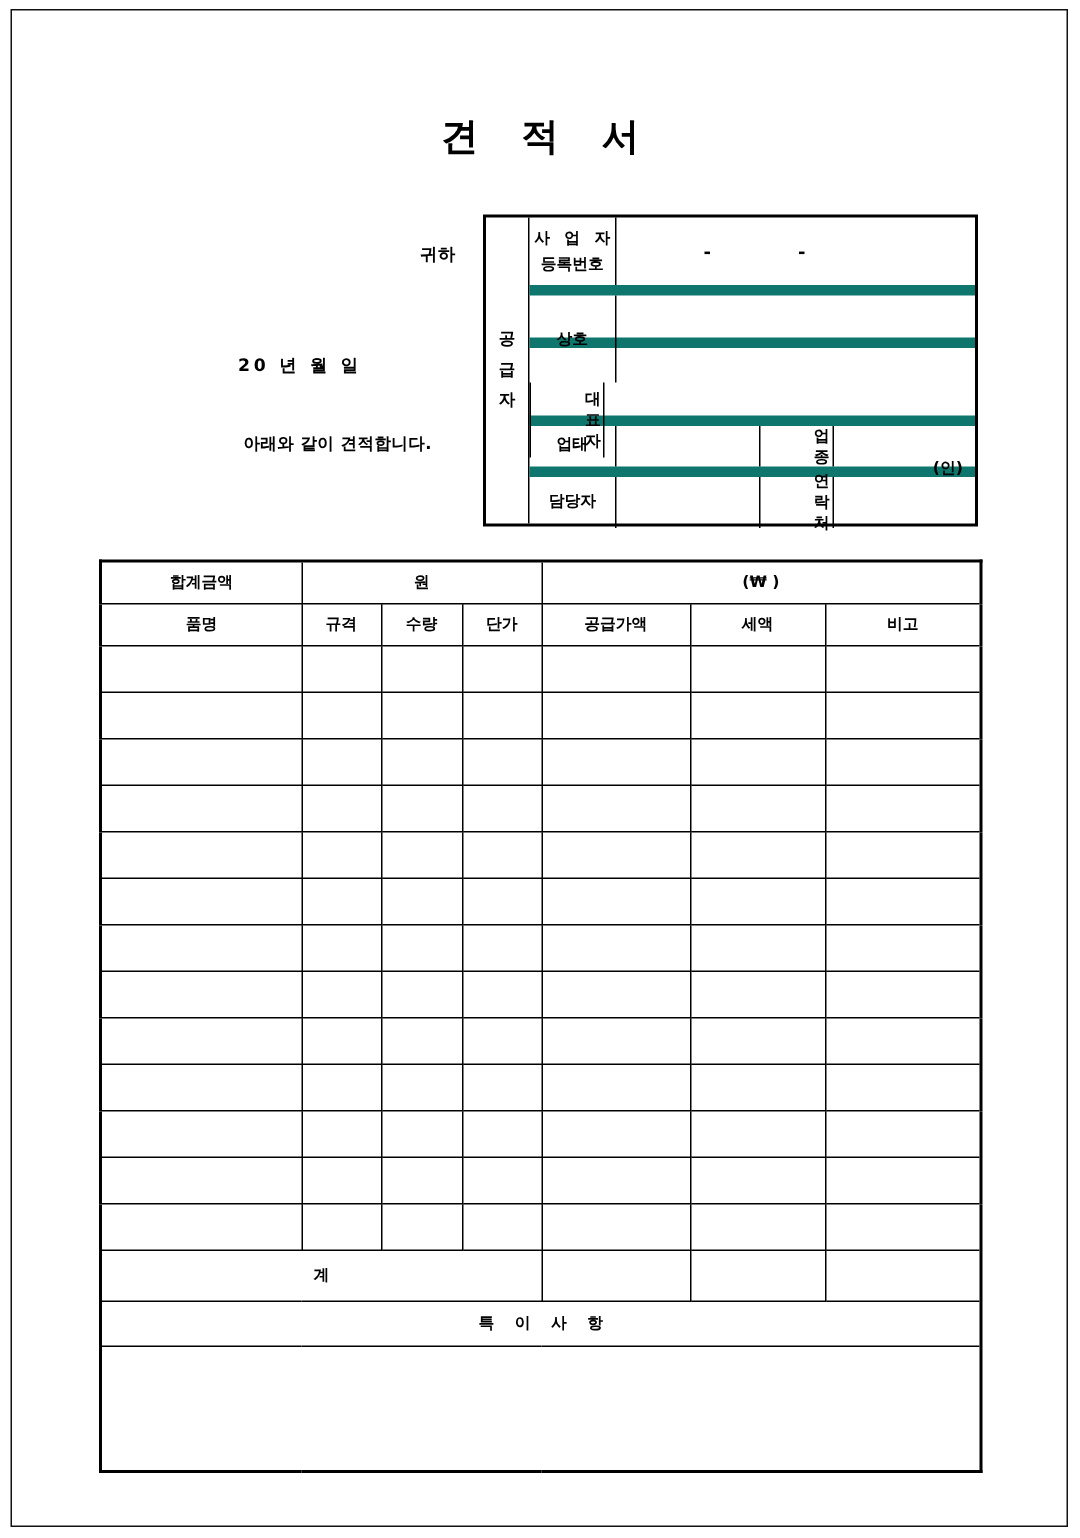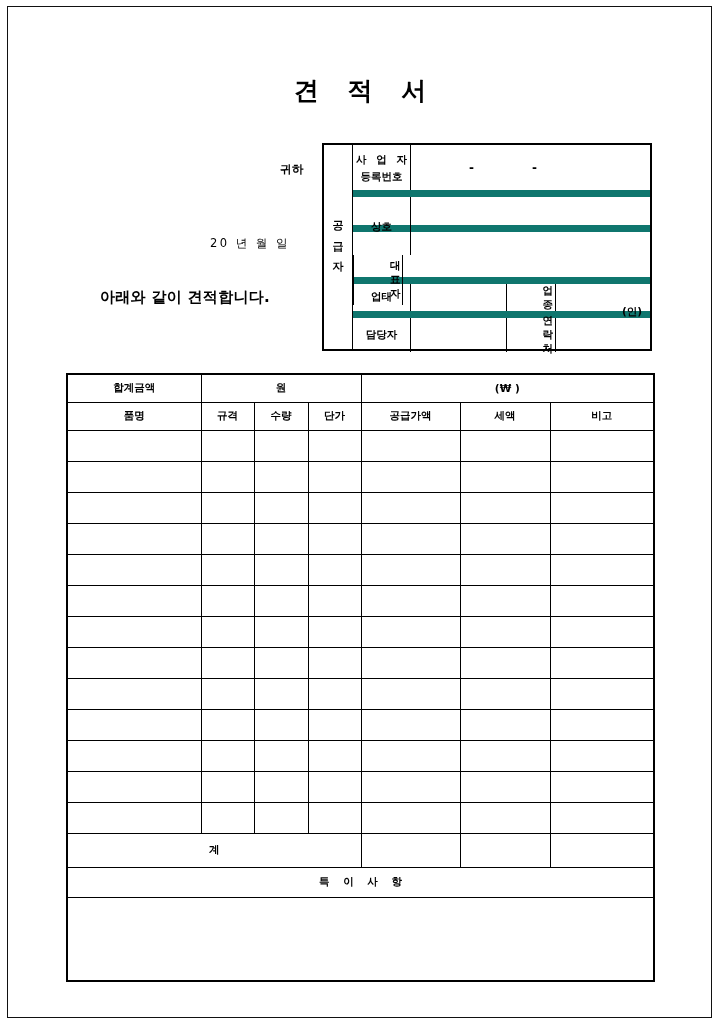--- a/index.html
+++ b/index.html
@@ -58,9 +58,9 @@
     left: 110px;
     top: 236px;
     width: 180px;
-    text-align: right;
+    text-align: center;
     font-size: 11.5px;
-    font-weight: normal;
+    font-weight: bold;
     letter-spacing: 2.5px;
   }
   .statement {

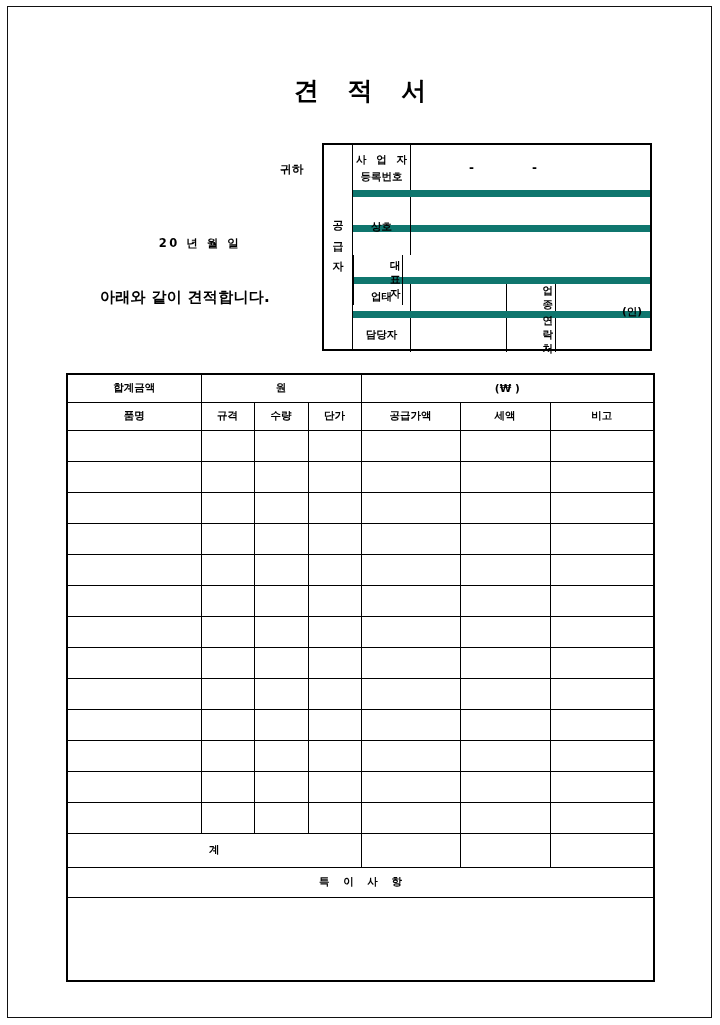--- a/index.html
+++ b/index.html
@@ -65,11 +65,11 @@
   }
   .statement {
     position: absolute;
-    left: 100px;
+    left: 88px;
     top: 288px;
     width: 200px;
-    text-align: left;
-    font-size: 15px;
+    text-align: right;
+    font-size: 11px;
     font-weight: bold;
     letter-spacing: 0.3px;
   }

